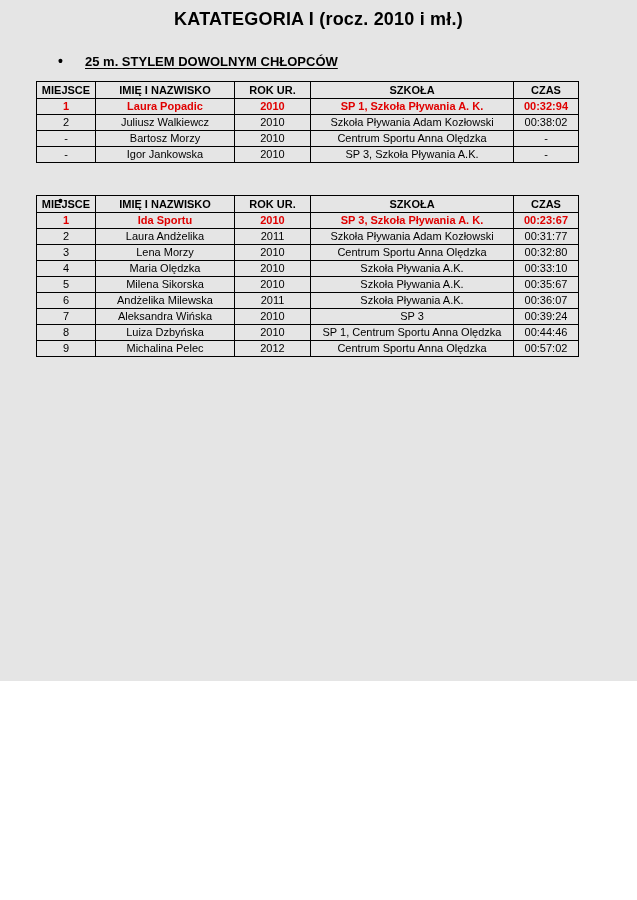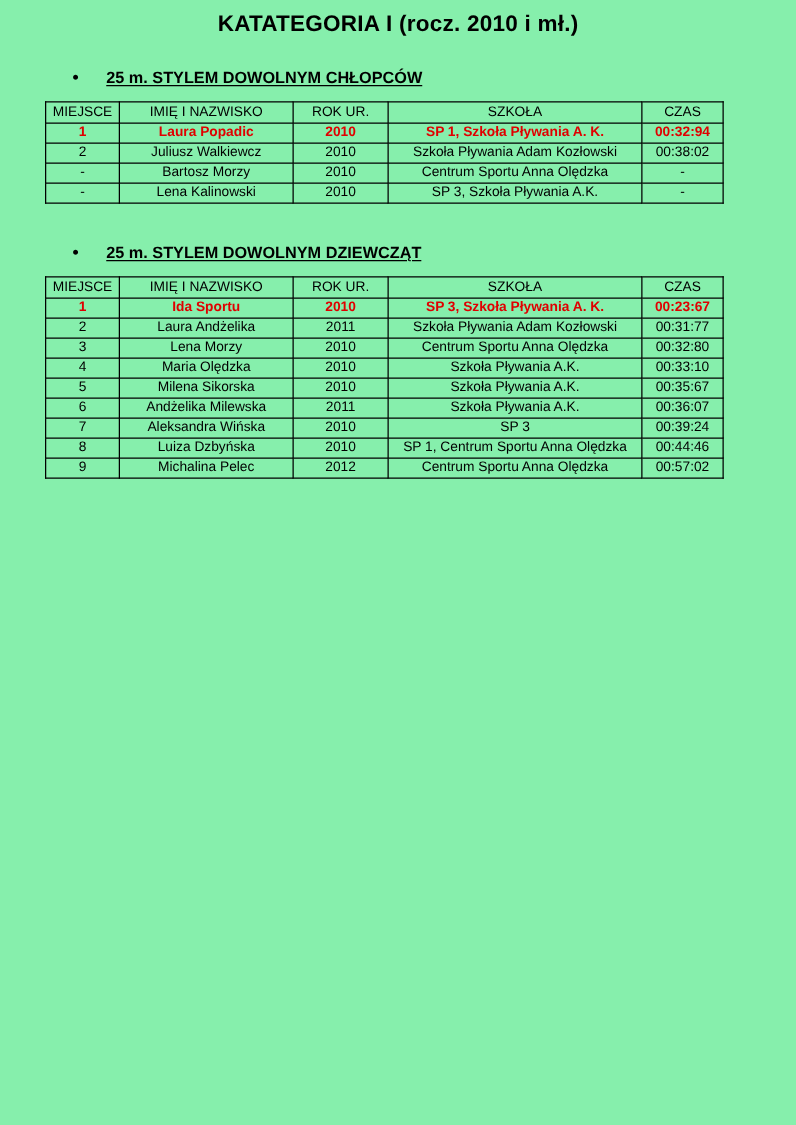--- a/index.html
+++ b/index.html
@@ -17,8 +17,8 @@
   }
   .page {
     width: 637px;
-    height: 900px;
-    background: #86efac;
+    height: 681px;
+    background: #e5e5e5;
   }
   .doc-title {
     text-align: center;

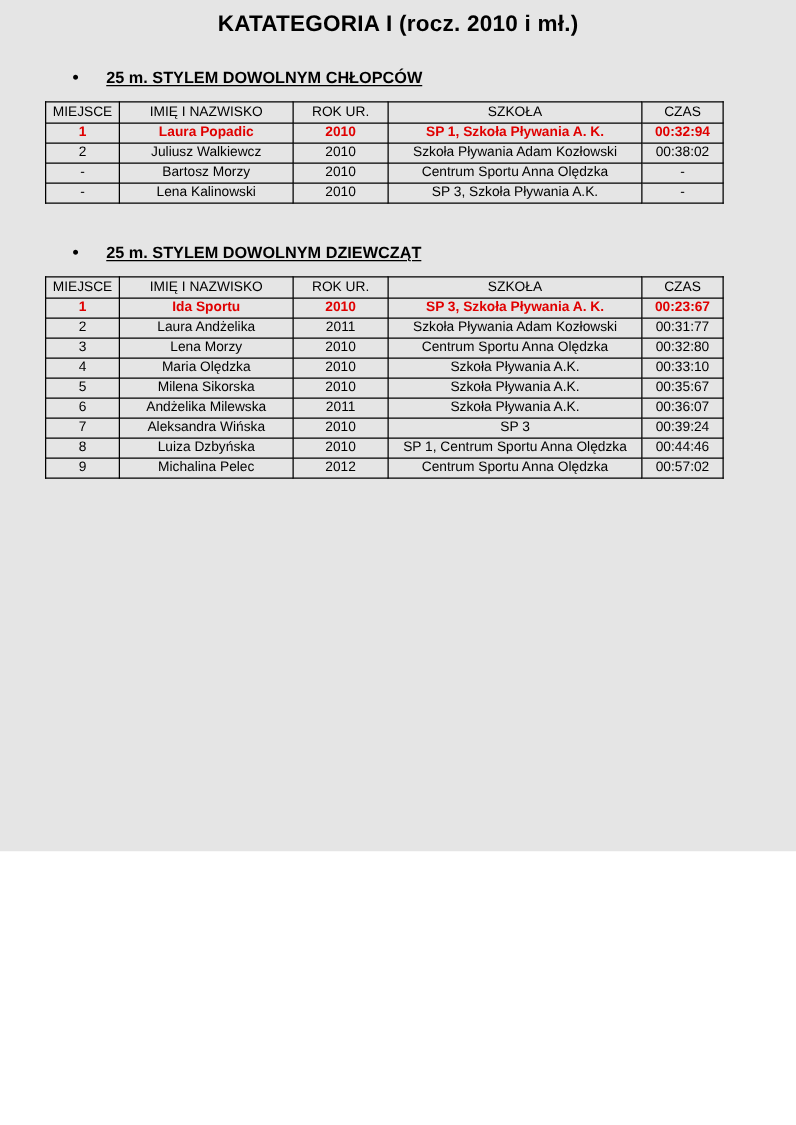--- a/index.html
+++ b/index.html
@@ -74,7 +74,7 @@
     line-height: 15px;
   }
   table.results th {
-    font-weight: normal;
+    font-weight: bold;
     height: 16px;
   }
   col.c-miejsce { width: 59px; }

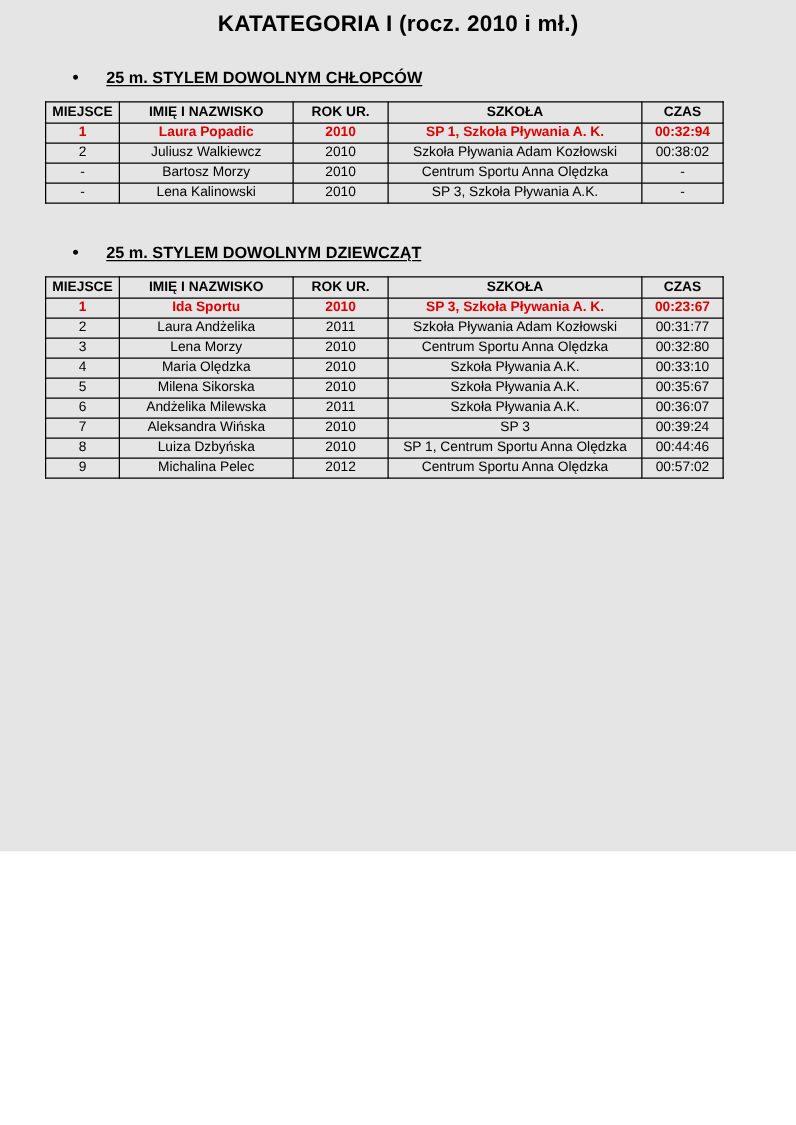--- a/index.html
+++ b/index.html
@@ -141,7 +141,7 @@
           </tr>
           <tr>
             <td>-</td>
-            <td>Lena Kalinowski</td>
+            <td>Igor Jankowska</td>
             <td>2010</td>
             <td>SP 3, Szkoła Pływania A.K.</td>
             <td>-</td>

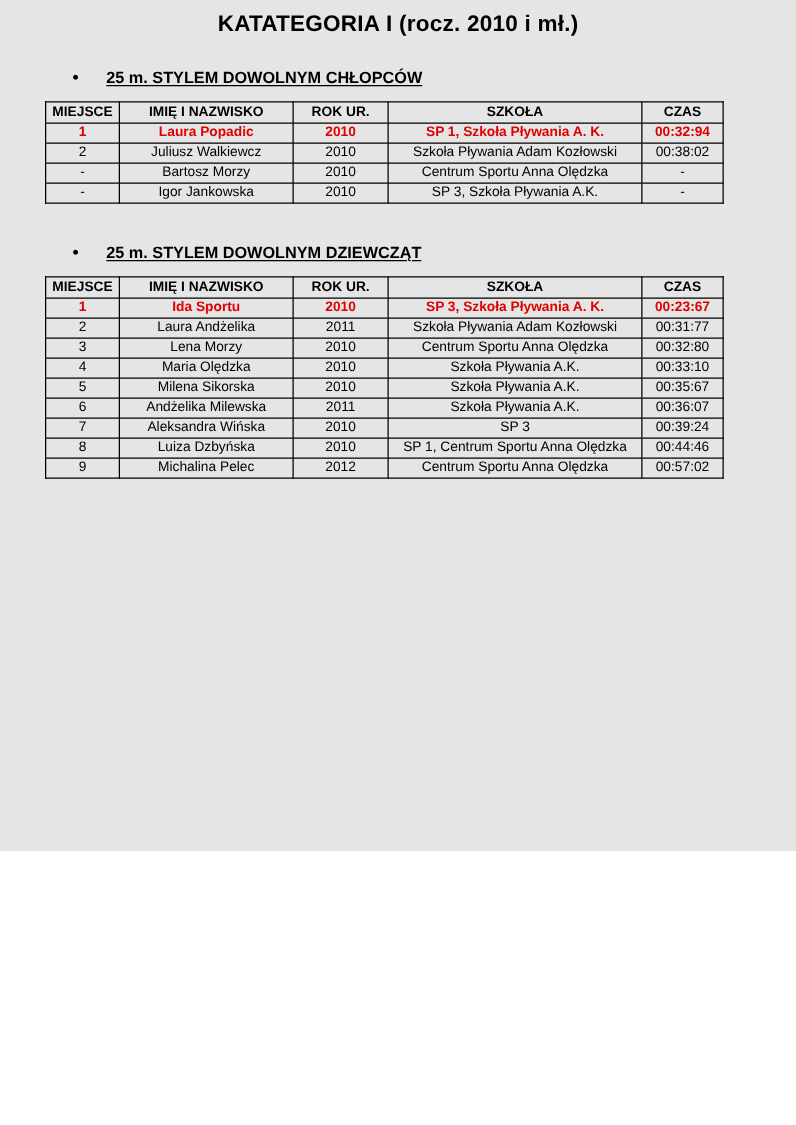--- a/index.html
+++ b/index.html
@@ -154,7 +154,6 @@
     <ul class="section-heading-list">
       <li class="section-heading-item">
         <span class="bullet">•</span>
-        <span class="heading-text">25 m. STYLEM DOWOLNYM DZIEWCZĄT</span>
       </li>
     </ul>
     <table class="results">

